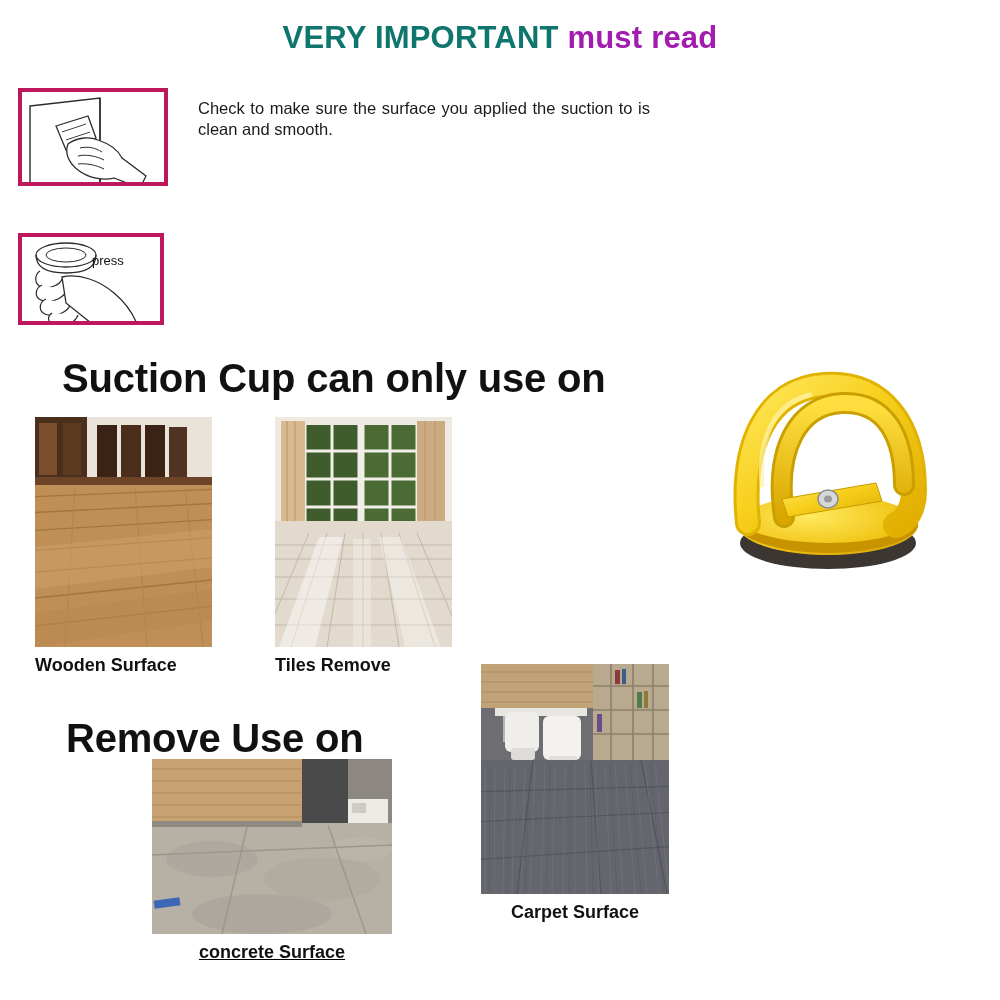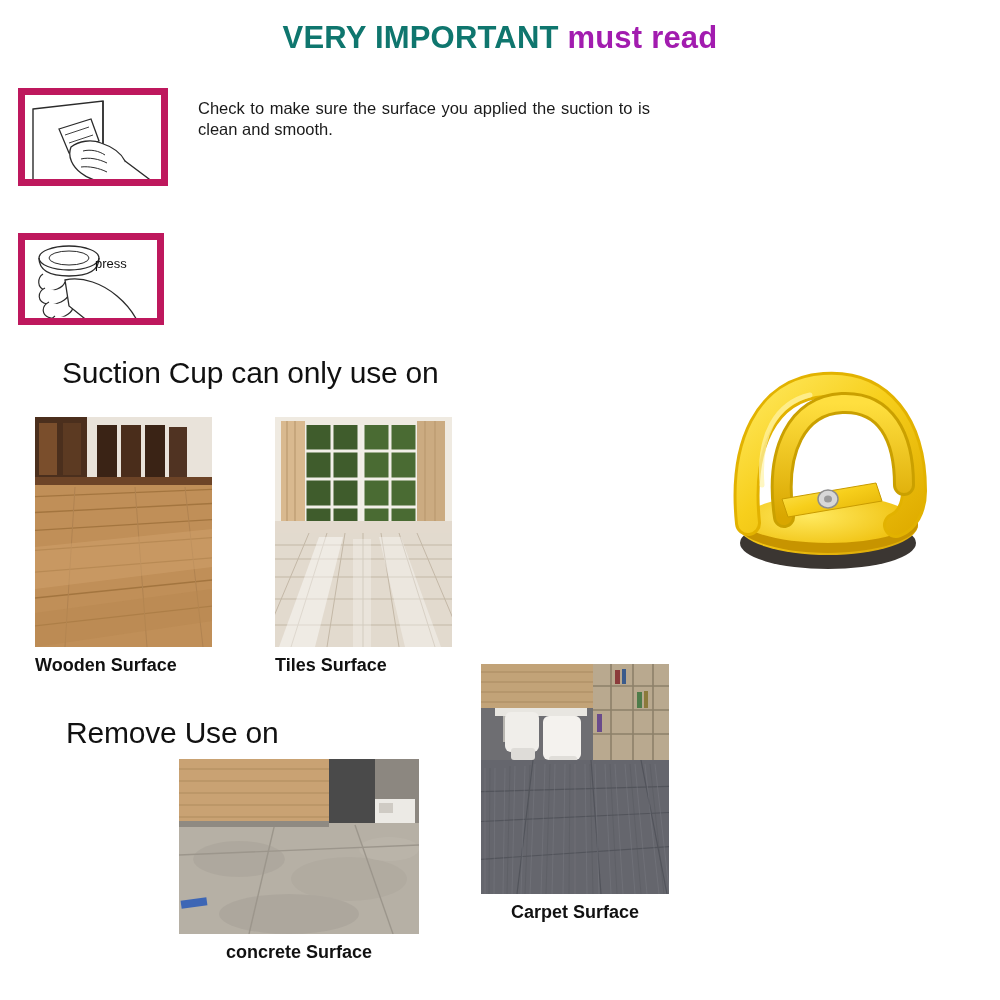--- a/index.html
+++ b/index.html
@@ -43,7 +43,7 @@
     align-items: flex-start;
   }
   .instr-box {
-    border: 7px solid #be185d;
+    border: 4px solid #be185d;
     background: #fff;
     box-sizing: border-box;
     flex: none;

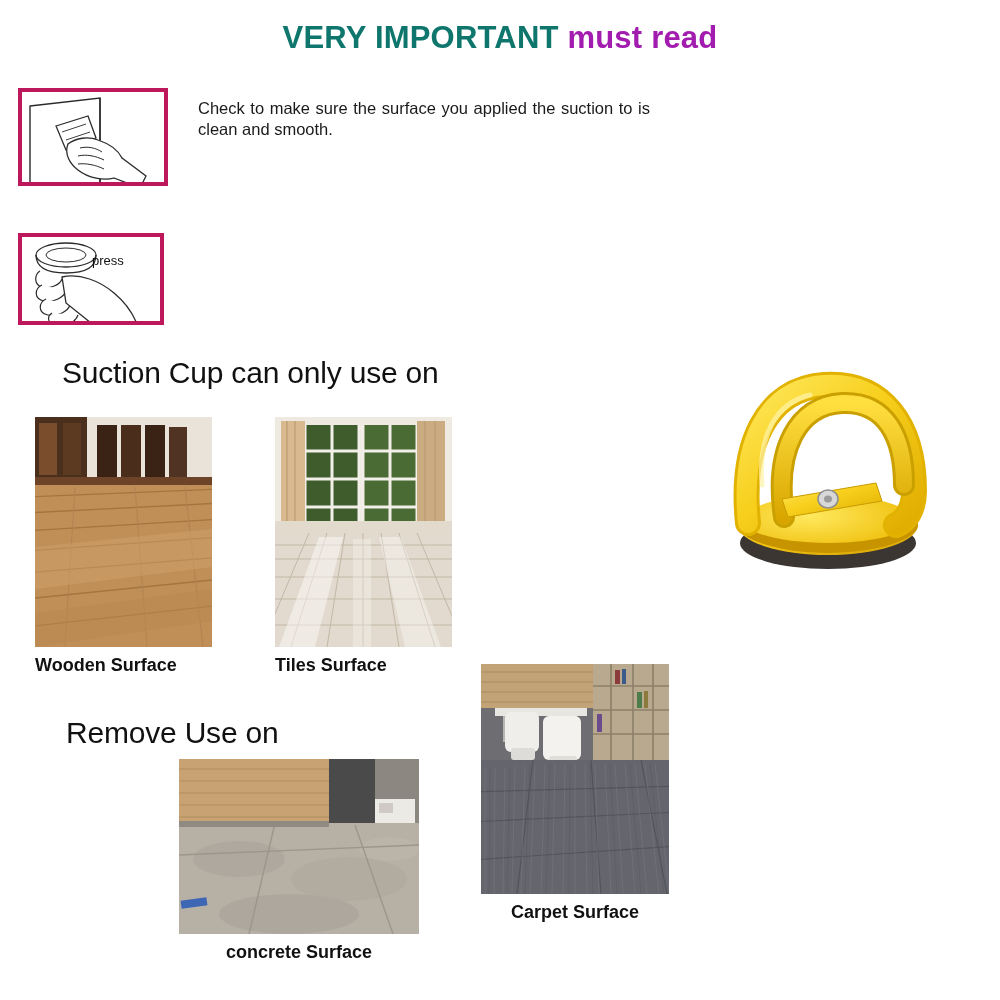--- a/index.html
+++ b/index.html
@@ -68,8 +68,8 @@
   
   .section-title {
     position: absolute;
-    font-size: 30px;
-    font-weight: normal;
+    font-size: 40px;
+    font-weight: bold;
     color: #111;
     letter-spacing: -0.2px;
   }

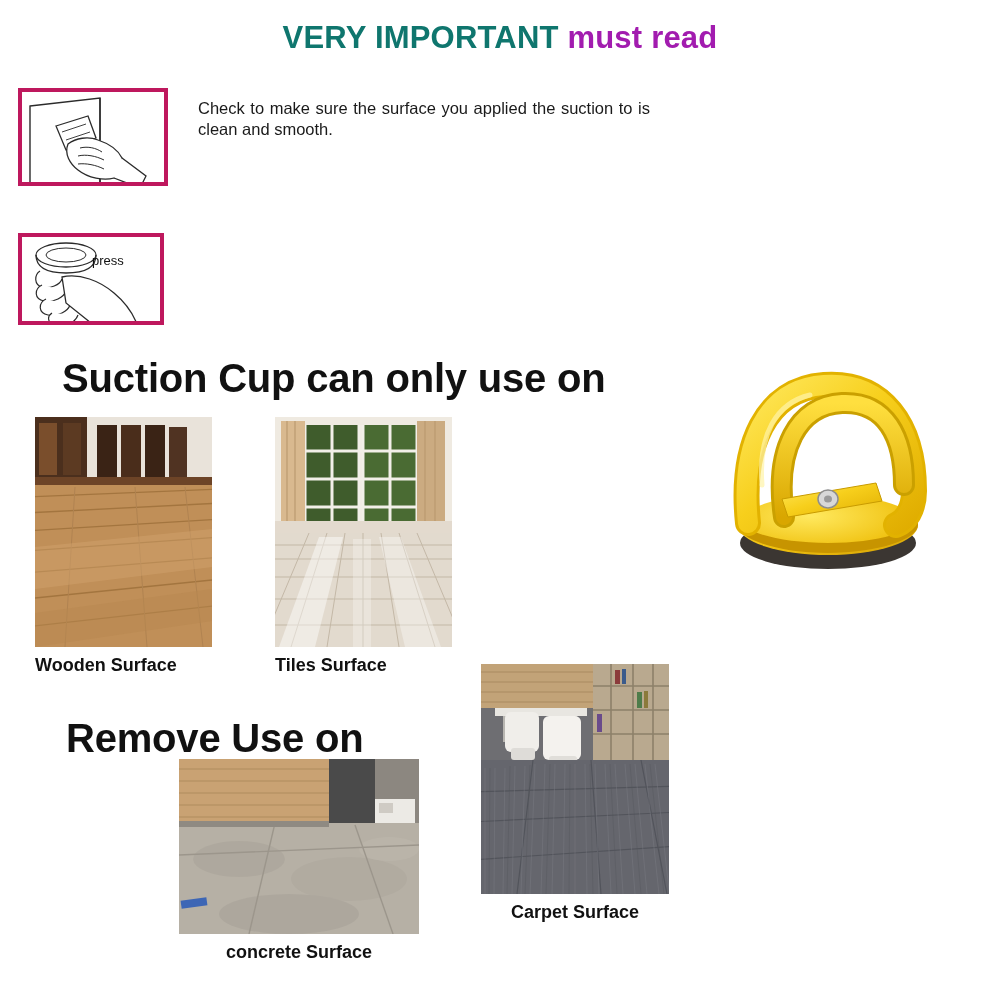--- a/index.html
+++ b/index.html
@@ -301,7 +301,7 @@
       <path d="M78 122 L96 122 L96 230 L78 230 Z" fill="#ffffff" opacity="0.28"></path>
     </svg>
   </div>
-  <div class="caption">Tiles Surface</div>
+  <div class="caption">Tiles Remove</div>
 </div>
 
 <div class="section-title" id="title-cannot">Remove Use on</div>

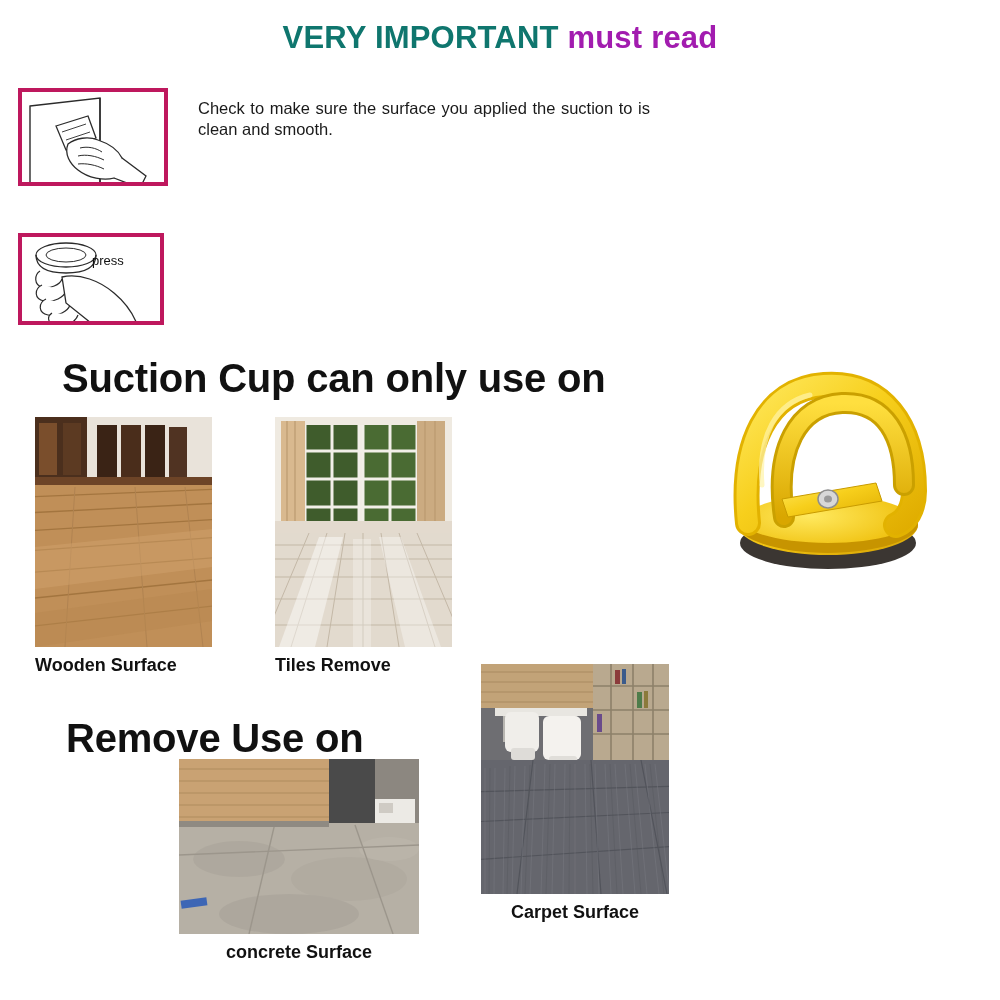--- a/index.html
+++ b/index.html
@@ -101,7 +101,7 @@
   #tile-tiles .photo { width: 177px; height: 230px; }
   #tile-tiles .caption { text-align: left; }
 
-  #tile-concrete { top: 759px; left: 179px; }
+  #tile-concrete { top: 759px; left: 152px; text-decoration: underline; }
   #tile-concrete .photo { width: 240px; height: 175px; }
 
   #tile-carpet { top: 664px; left: 481px; }

